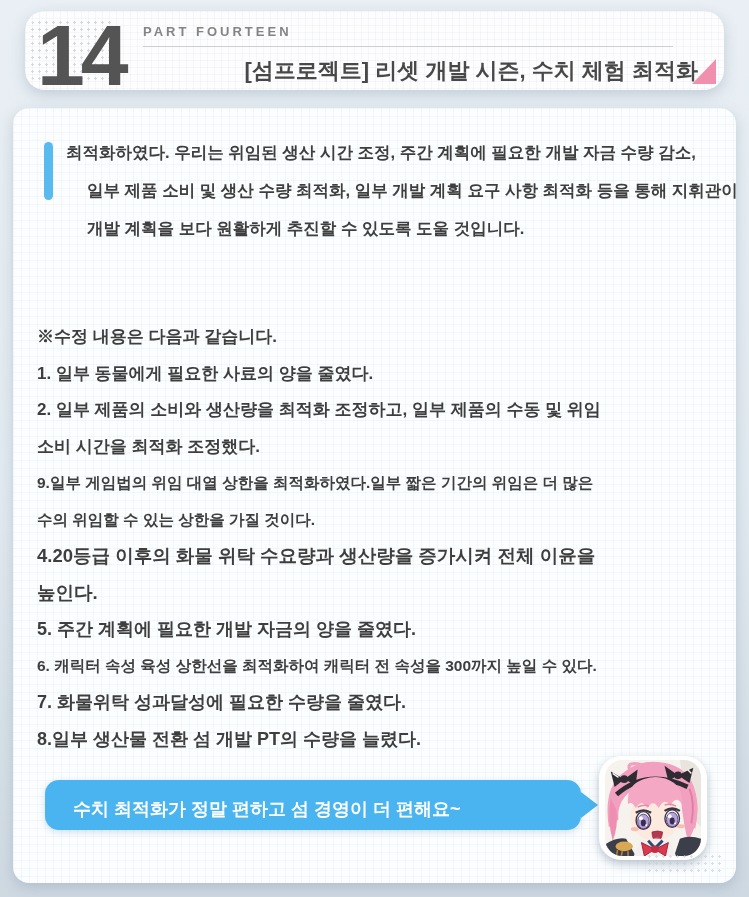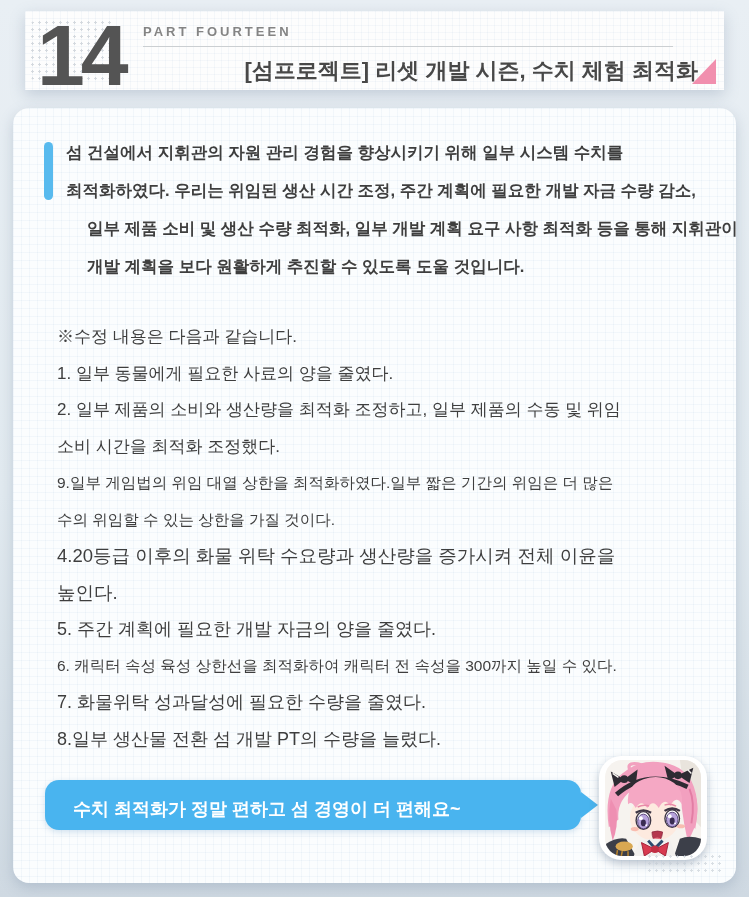--- a/index.html
+++ b/index.html
@@ -15,7 +15,7 @@
   }
   
   #header-card {
-    left:25px; top:11px; width:699px; height:79px; border-radius:0;
+    left:25px; top:11px; width:699px; height:79px; border-radius:20px;
     background:
       linear-gradient(rgba(170,195,220,.10) 1px, transparent 1px),
       linear-gradient(90deg, rgba(170,195,220,.10) 1px, transparent 1px),

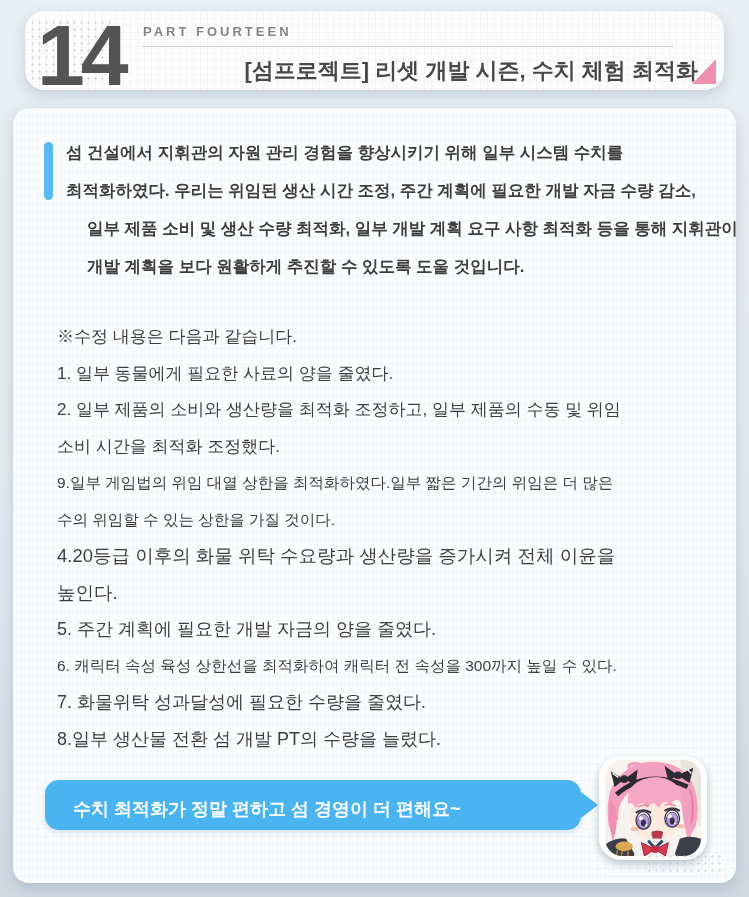--- a/index.html
+++ b/index.html
@@ -115,7 +115,6 @@
   <div class="accent-bar"></div>
 
   <div class="intro">
-    <div class="intro-line indent">섬 건설에서 지휘관의 자원 관리 경험을 향상시키기 위해 일부 시스템 수치를</div>
     <div class="intro-line indent">최적화하였다. 우리는 위임된 생산 시간 조정, 주간 계획에 필요한 개발 자금 수량 감소,</div>
     <div class="intro-line flush">일부 제품 소비 및 생산 수량 최적화, 일부 개발 계획 요구 사항 최적화 등을 통해 지휘관이</div>
     <div class="intro-line flush">개발 계획을 보다 원활하게 추진할 수 있도록 도울 것입니다.</div>

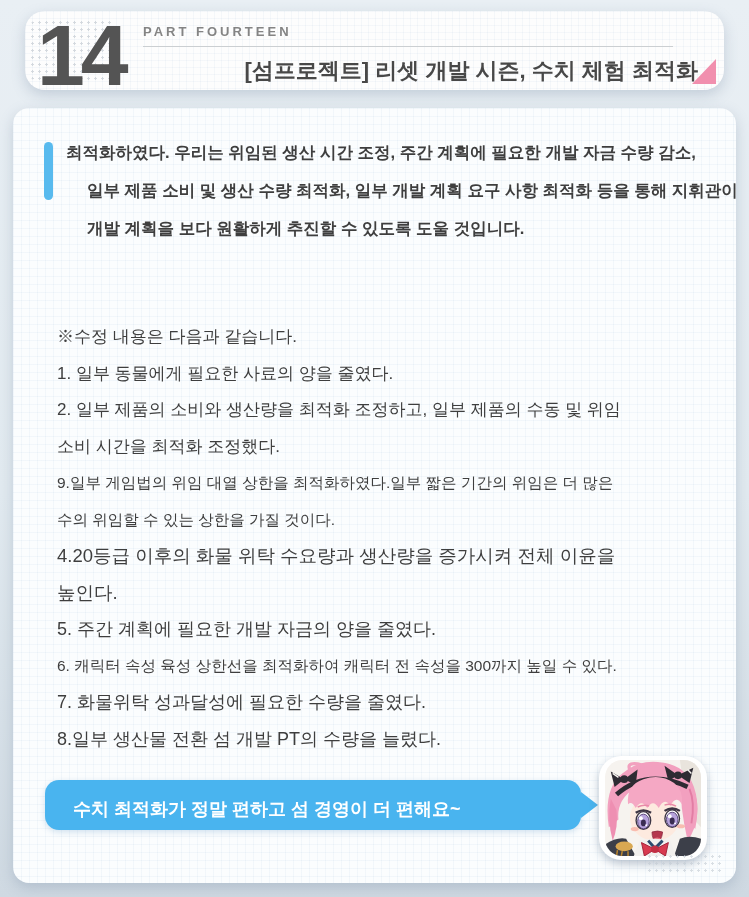--- a/index.html
+++ b/index.html
@@ -62,8 +62,8 @@
   .intro-line.flush  { padding-left:43px;margin-left:31px; }
   .changes { position:absolute; left:0; top:211px; right:6px; }
   .ch-line {
-    height:36.5px; line-height:36.5px; white-space:nowrap; padding-left:44px;
-    font-size:17px; font-weight:400; color:#3e3e3e;
+    height:36.5px; line-height:36.5px; white-space:nowrap; padding-left:24px;
+    font-size:17px; font-weight:700; color:#3e3e3e;
   }
   .ch-line.sz-s { font-size:15.5px; }
   .ch-line.sz-l { font-size:18.5px; }

